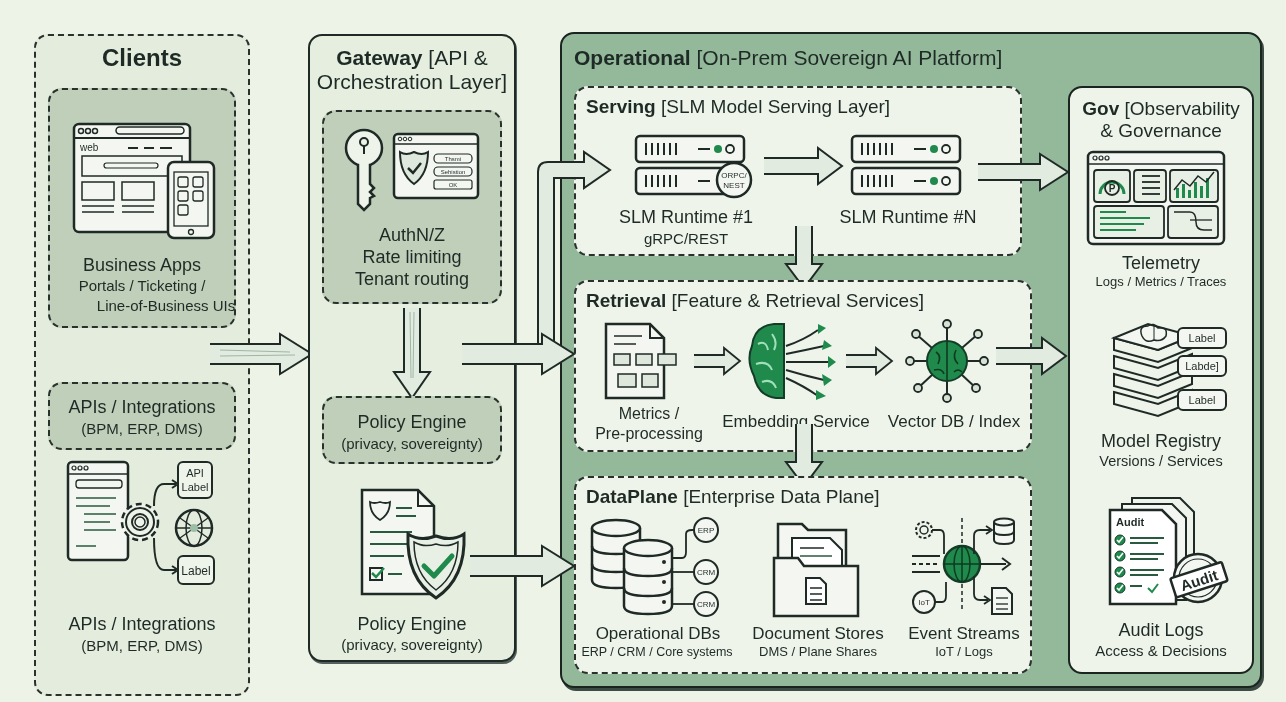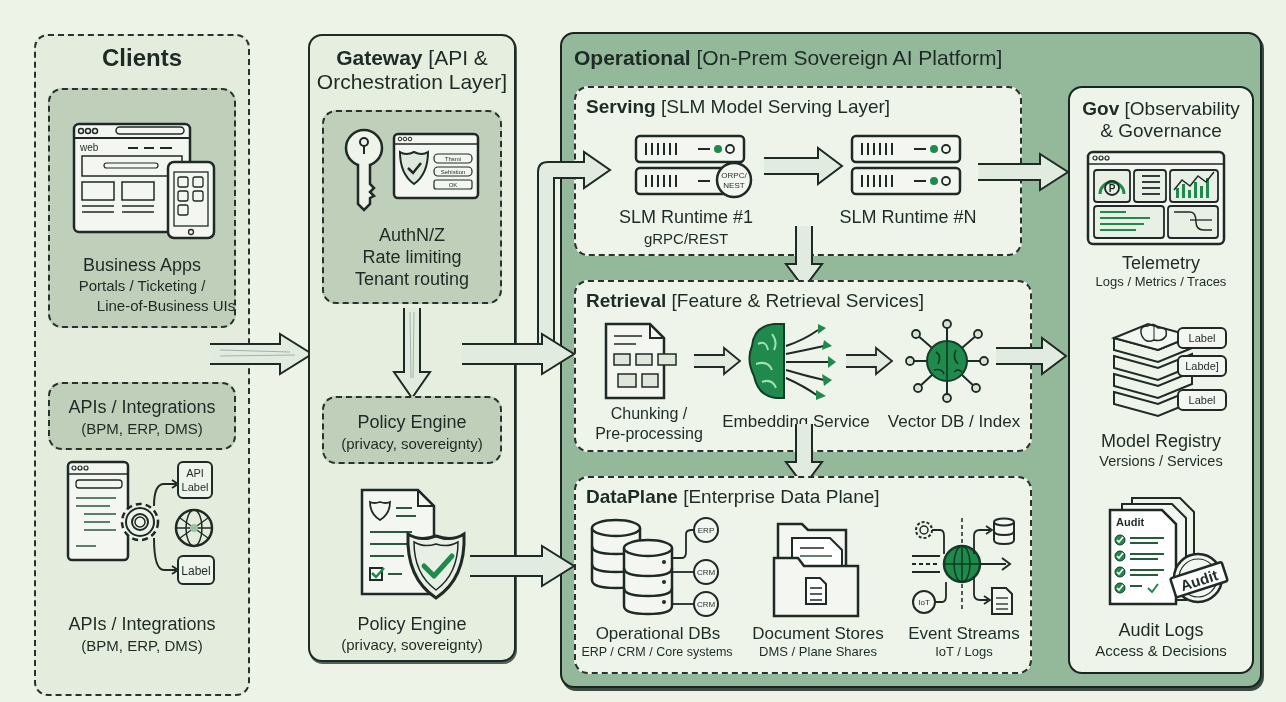--- a/index.html
+++ b/index.html
@@ -282,7 +282,7 @@
   <rect x="14" y="52" width="18" height="13" fill="#dfe6dc" stroke="#1f2a26" stroke-width="1.5"></rect>
   <rect x="38" y="52" width="16" height="13" fill="#dfe6dc" stroke="#1f2a26" stroke-width="1.5"></rect>
 </svg>
-<div class="txt sm center" style="left:584px;top:405px;width:130px;font-size:16px;">Chunking /</div>
+<div class="txt sm center" style="left:584px;top:405px;width:130px;font-size:16px;">Metrics /</div>
 <div class="txt sm center" style="left:584px;top:425px;width:130px;font-size:16px;">Pre-processing</div>
 
 <svg style="left:694px;top:346px;" width="48" height="30">

